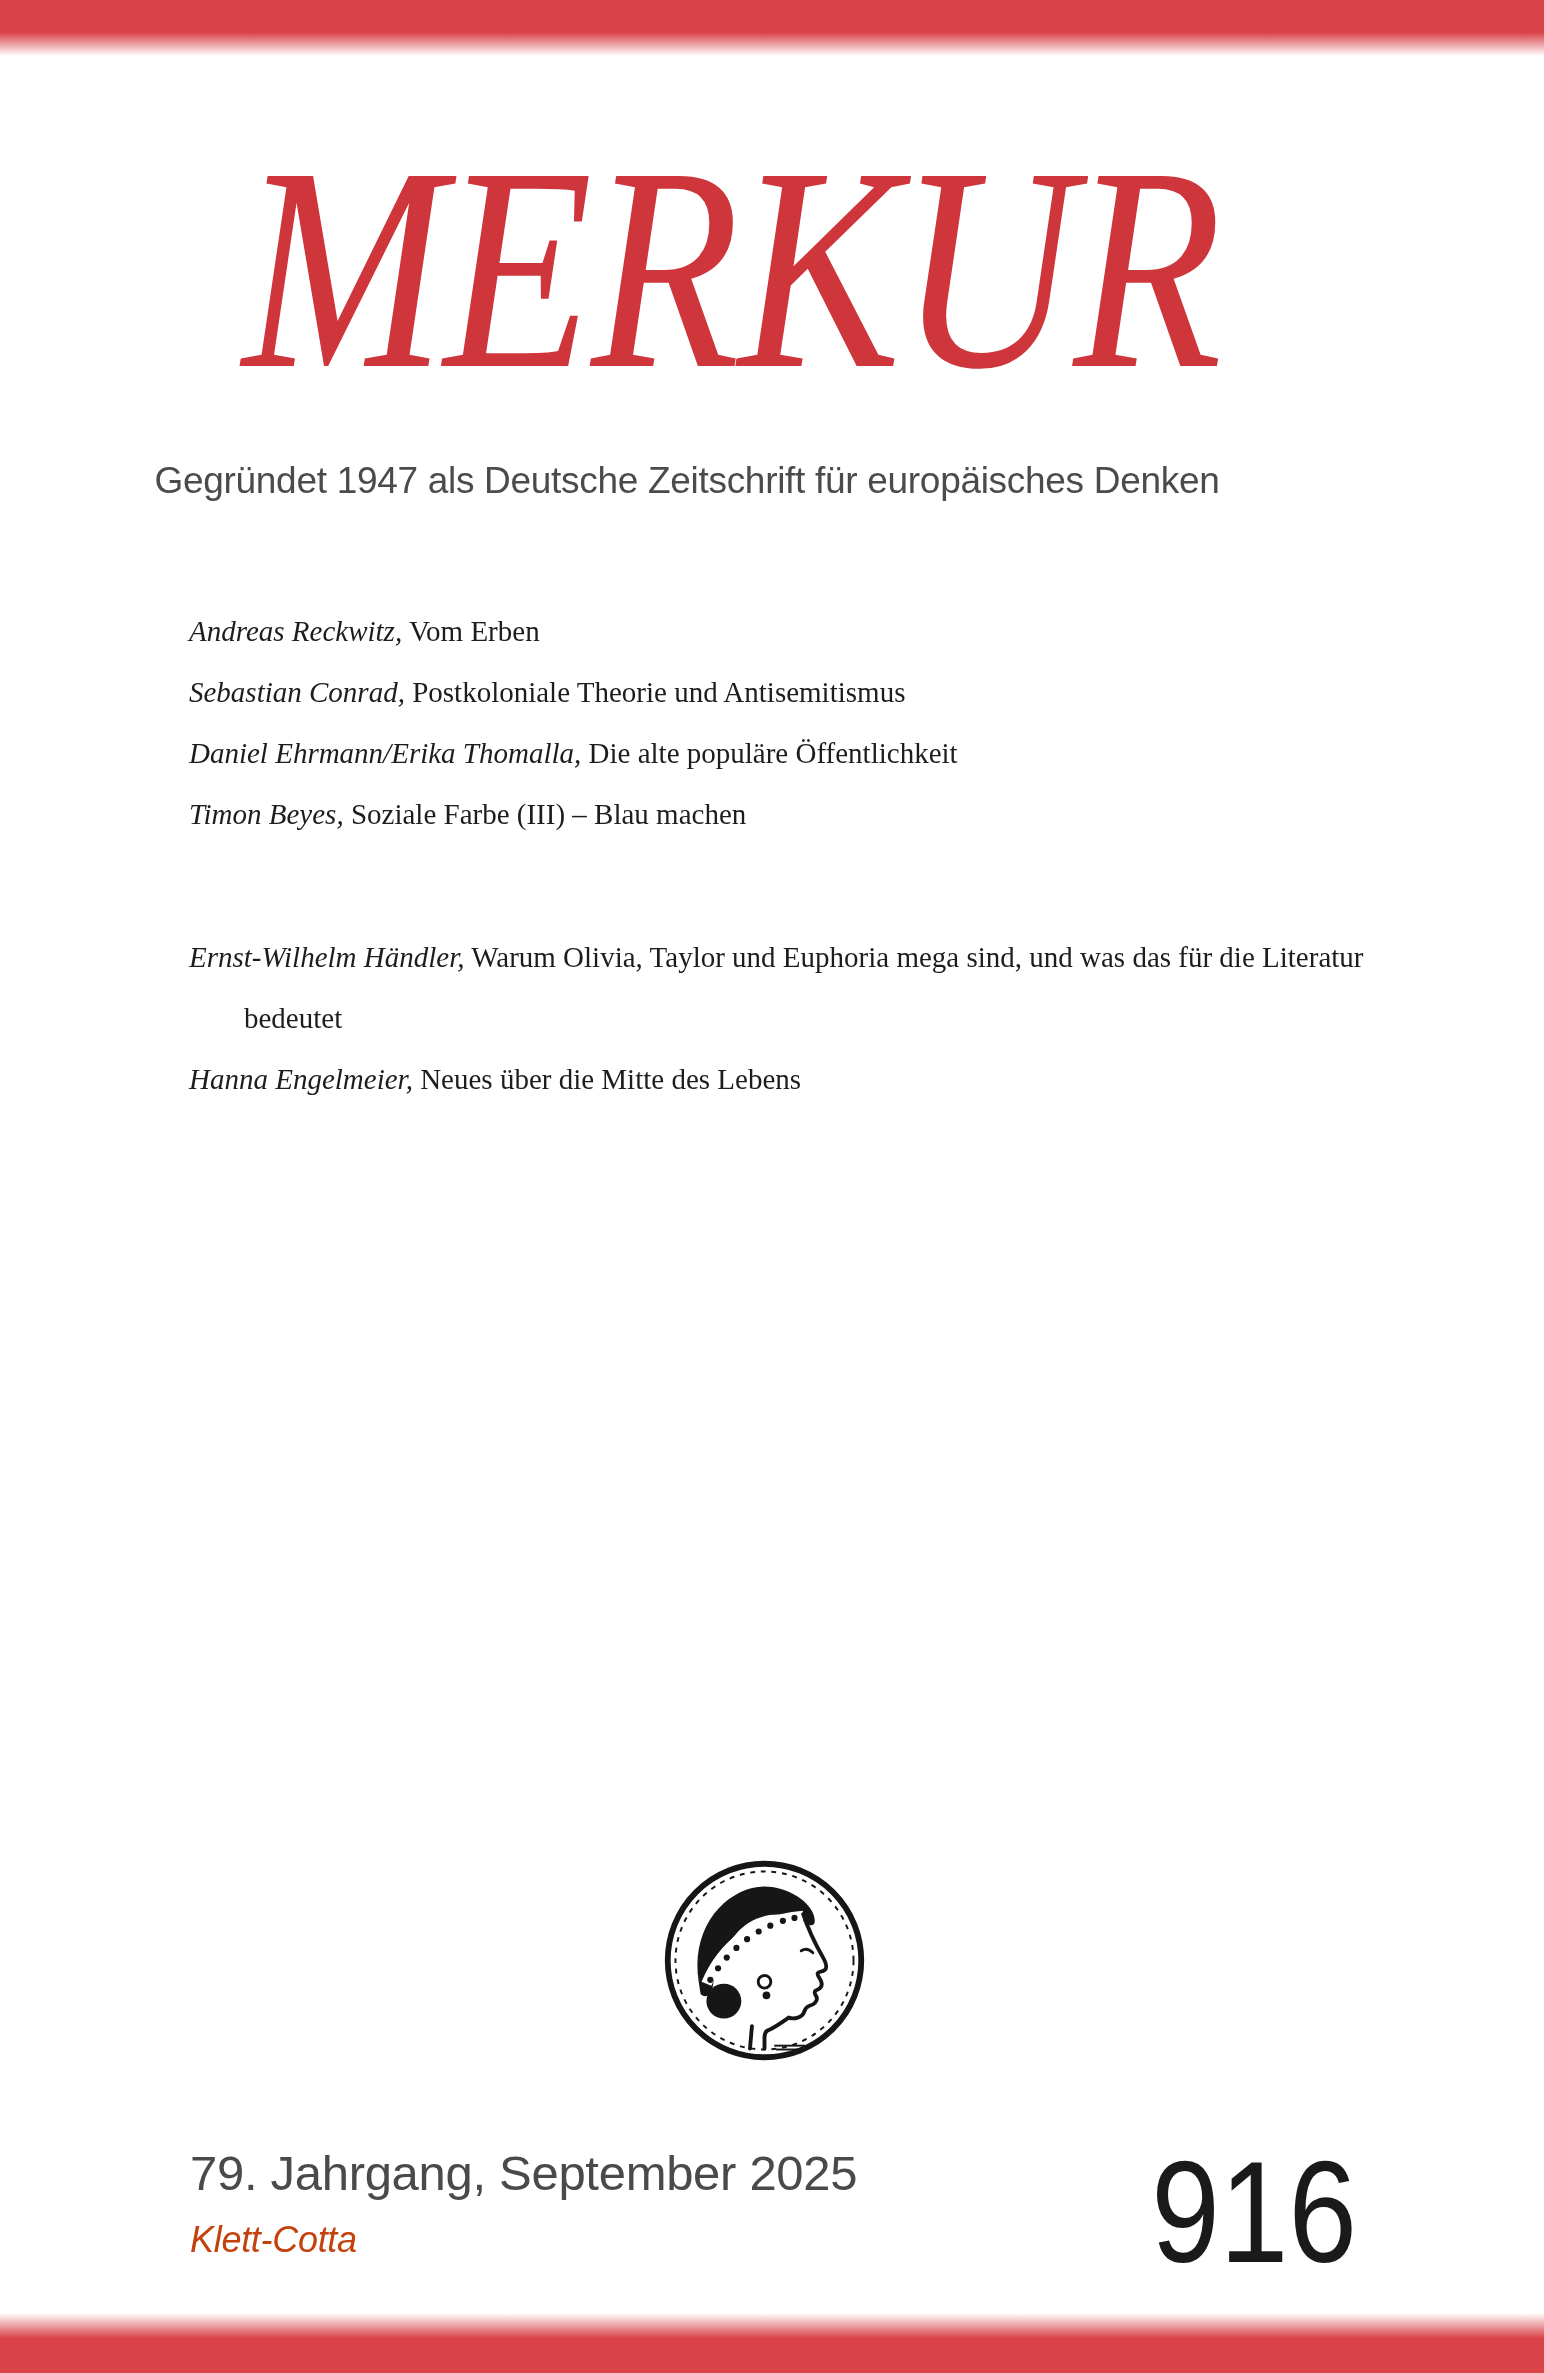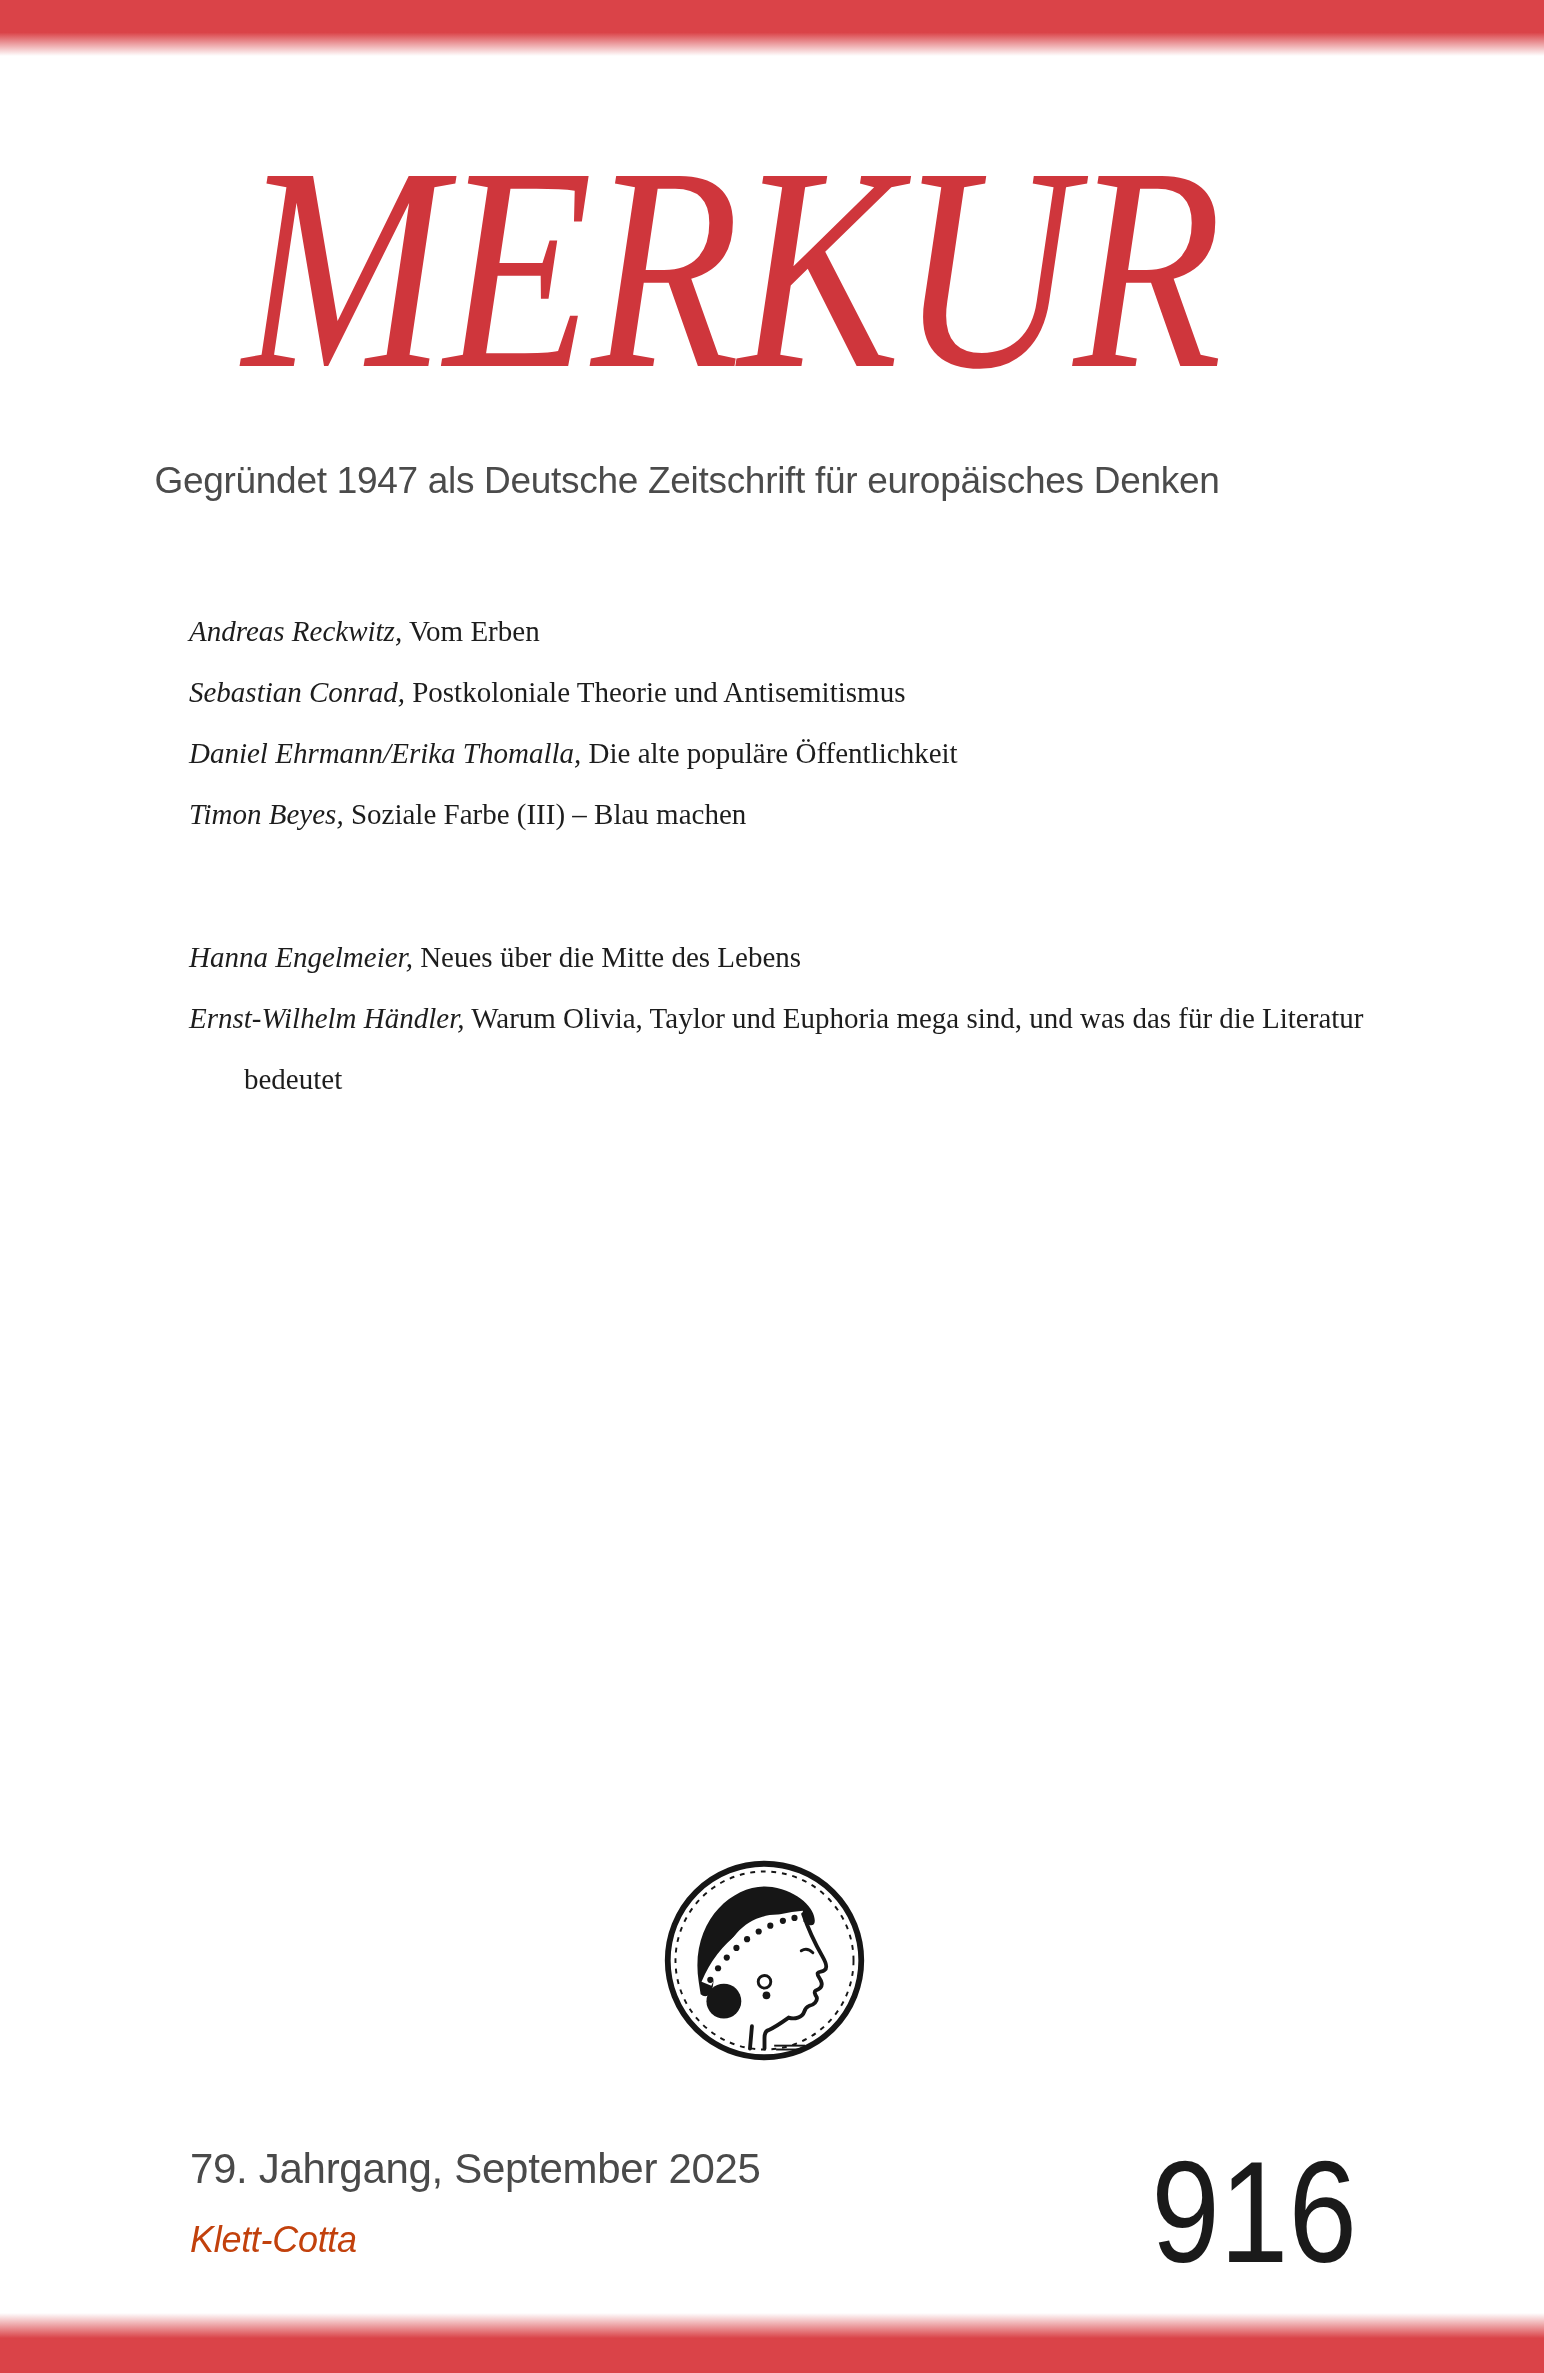--- a/index.html
+++ b/index.html
@@ -85,8 +85,8 @@
       <p class="toc-entry"><span class="toc-author">Timon Beyes,</span><span class="toc-title"> Soziale Farbe (III) – Blau machen</span></p>
     </div>
     <div class="toc-group">
+      <p class="toc-entry"><span class="toc-author">Ernst-Wilhelm Händler,</span><span class="toc-title"> Warum Olivia, Taylor und Euphoria mega sind, und was das für die Literatur bedeutet</span></p>
       <p class="toc-entry"><span class="toc-author">Hanna Engelmeier,</span><span class="toc-title"> Neues über die Mitte des Lebens</span></p>
-      <p class="toc-entry"><span class="toc-author">Ernst-Wilhelm Händler,</span><span class="toc-title"> Warum Olivia, Taylor und Euphoria mega sind, und was das für die Literatur bedeutet</span></p>
     </div>
   </div>
 

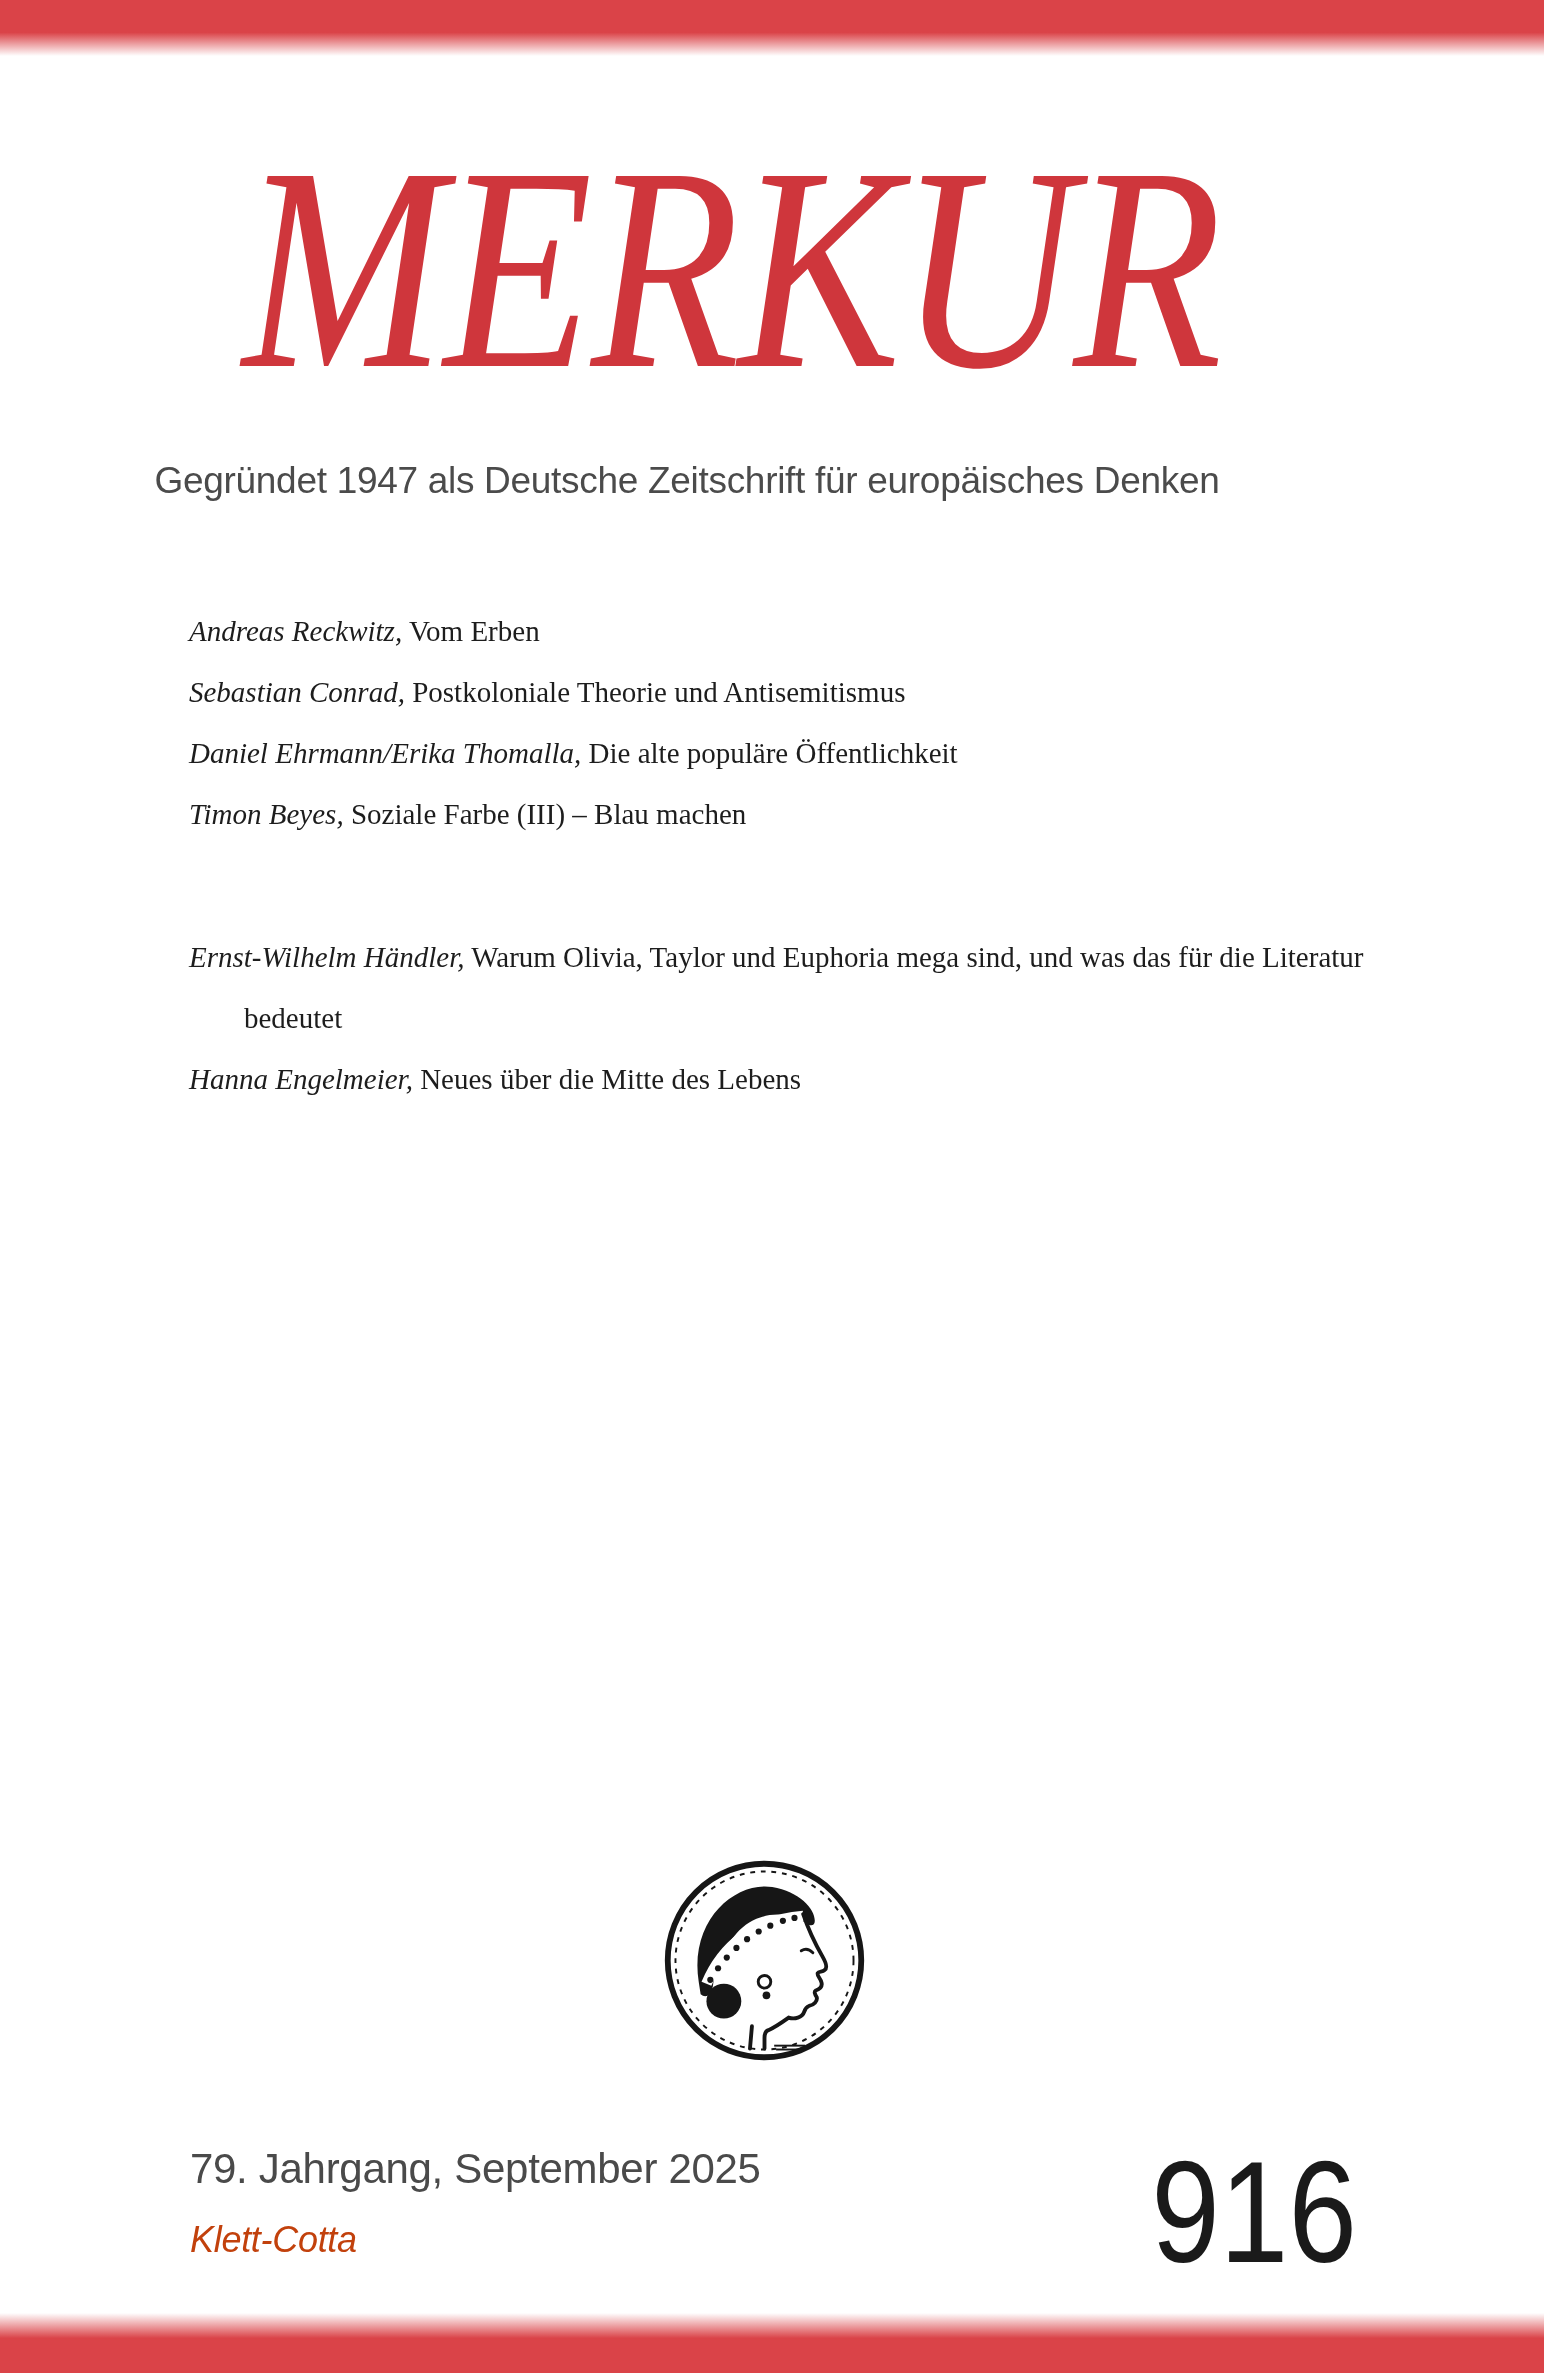--- a/index.html
+++ b/index.html
@@ -54,7 +54,7 @@
   .footer-edition{
     position:absolute;left:190px;top:2145px;
     font-family:"Liberation Sans",sans-serif;
-    font-size:42px;color:var(--gray);letter-spacing:-0.3px;
+    font-size:49px;color:var(--gray);letter-spacing:-0.3px;
   }
   .footer-publisher{
     position:absolute;left:190px;top:2219px;

